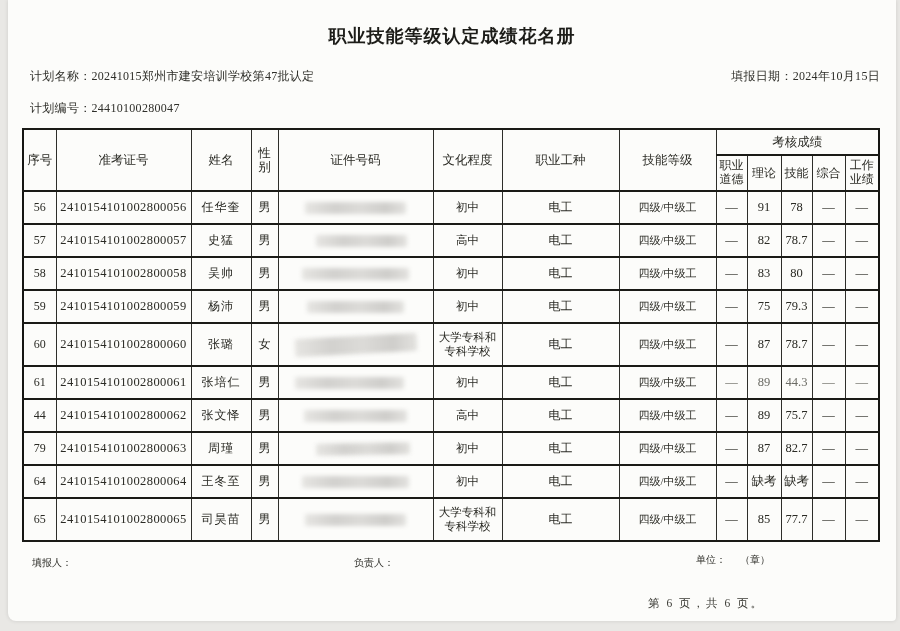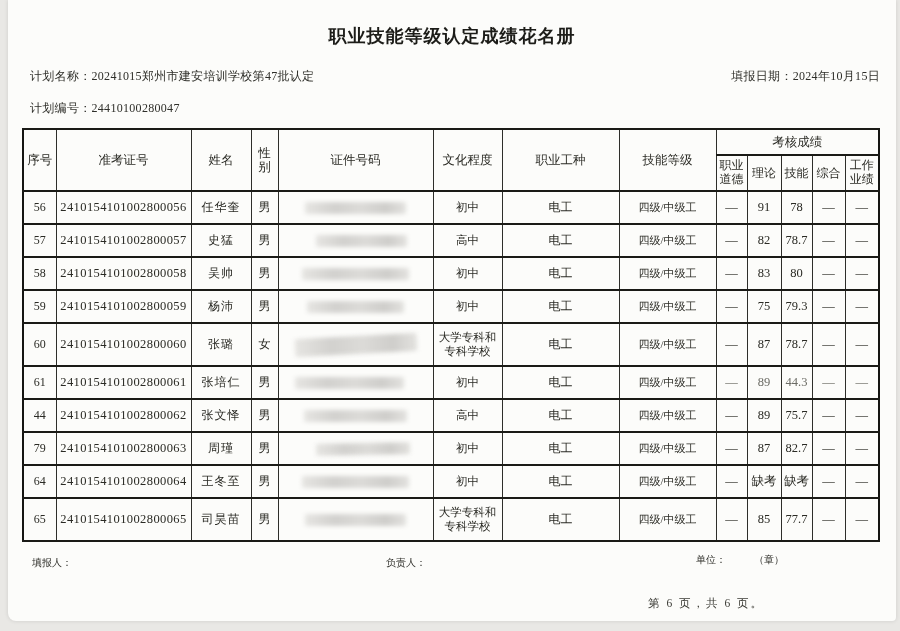--- a/index.html
+++ b/index.html
@@ -67,7 +67,7 @@
 
   .footer-item{position:absolute;font-size:10px;color:#2e2e29;white-space:nowrap;}
   .f-filler{left:24px;top:556px;}
-  .f-manager{left:346px;top:556px;margin-left:32px;}
+  .f-manager{left:346px;top:556px;}
   .f-unit{left:688px;top:553px;display:flex;gap:28px;justify-content:flex-end;}
   .f-page{left:640px;top:596px;font-size:11.5px;letter-spacing:2px;color:#3a3a34;}
 </style>

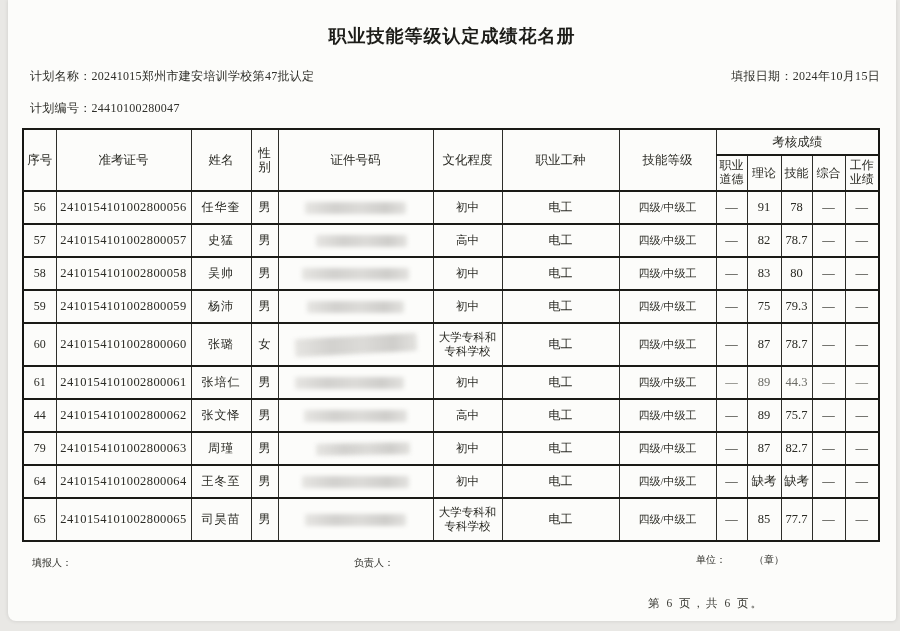--- a/index.html
+++ b/index.html
@@ -68,7 +68,7 @@
   .footer-item{position:absolute;font-size:10px;color:#2e2e29;white-space:nowrap;}
   .f-filler{left:24px;top:556px;}
   .f-manager{left:346px;top:556px;}
-  .f-unit{left:688px;top:553px;display:flex;gap:28px;justify-content:flex-end;}
+  .f-unit{left:688px;top:553px;display:flex;gap:14px;justify-content:flex-end;}
   .f-page{left:640px;top:596px;font-size:11.5px;letter-spacing:2px;color:#3a3a34;}
 </style>
 </head>

